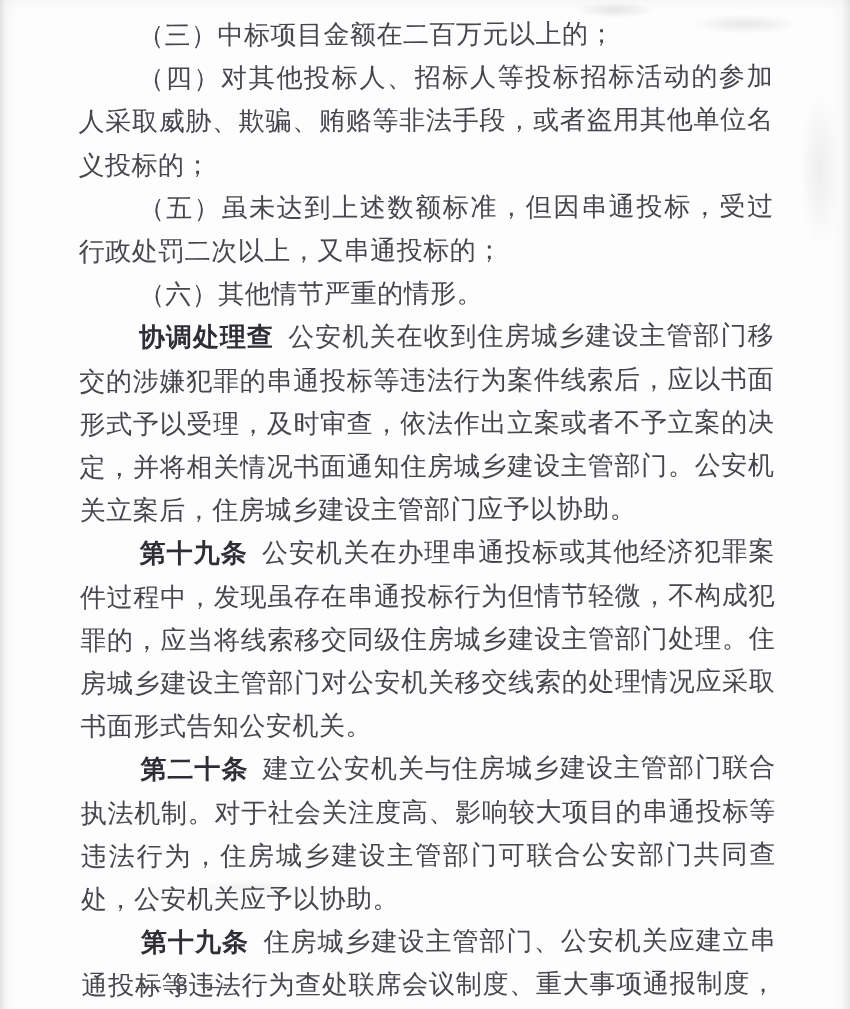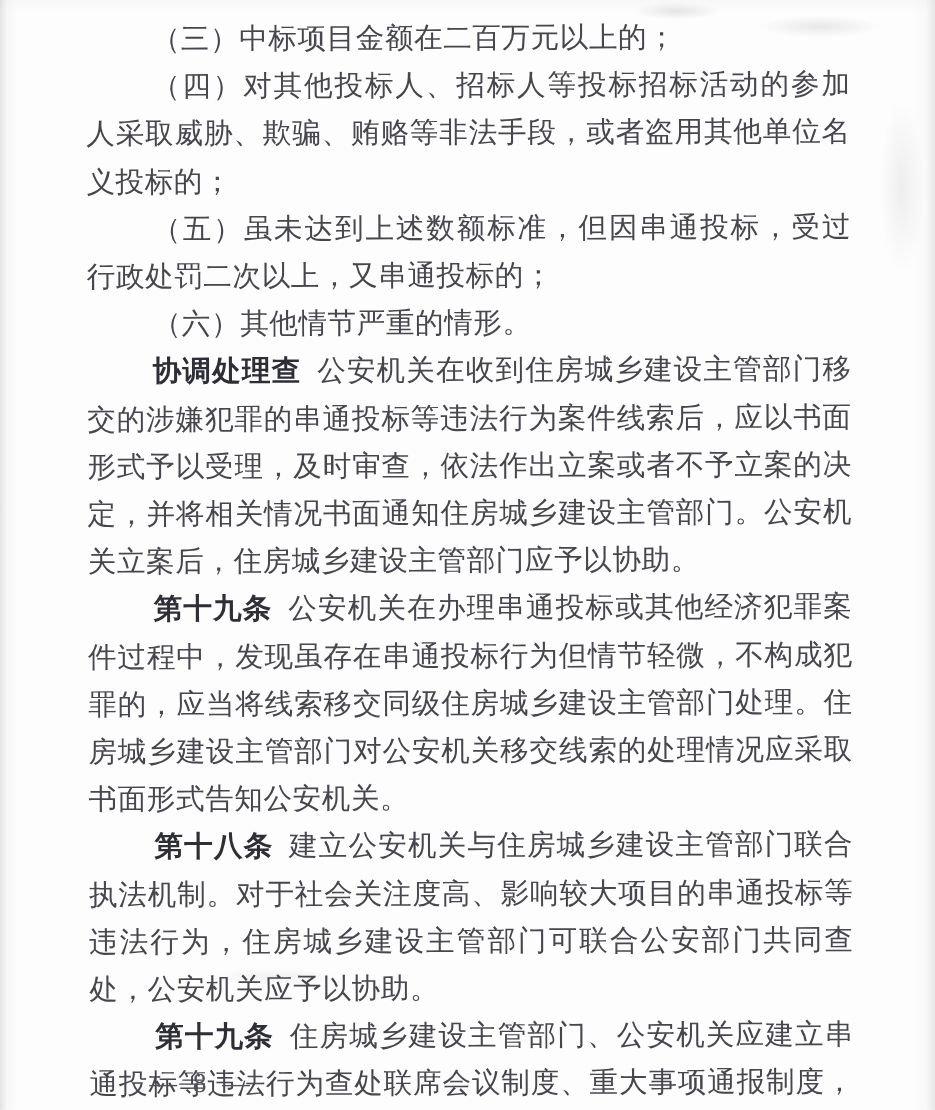--- a/index.html
+++ b/index.html
@@ -90,7 +90,7 @@
     <p><span class="para-head"></span><span>（六）其他情节严重的情形。</span></p>
     <p><span class="para-head">协调处理查</span><span>公安机关在收到住房城乡建设主管部门移交的涉嫌犯罪的串通投标等违法行为案件线索后，应以书面形式予以受理，及时审查，依法作出立案或者不予立案的决定，并将相关情况书面通知住房城乡建设主管部门。公安机关立案后，住房城乡建设主管部门应予以协助。</span></p>
     <p><span class="para-head">第十九条</span><span>公安机关在办理串通投标或其他经济犯罪案件过程中，发现虽存在串通投标行为但情节轻微，不构成犯罪的，应当将线索移交同级住房城乡建设主管部门处理。住房城乡建设主管部门对公安机关移交线索的处理情况应采取书面形式告知公安机关。</span></p>
-    <p><span class="para-head">第十八条</span><span>建立公安机关与住房城乡建设主管部门联合执法机制。对于社会关注度高、影响较大项目的串通投标等违法行为，住房城乡建设主管部门可联合公安部门共同查处，公安机关应予以协助。</span></p>
+    <p><span class="para-head">第二十条</span><span>建立公安机关与住房城乡建设主管部门联合执法机制。对于社会关注度高、影响较大项目的串通投标等违法行为，住房城乡建设主管部门可联合公安部门共同查处，公安机关应予以协助。</span></p>
     <p><span class="para-head">第十九条</span><span>住房城乡建设主管部门、公安机关应建立串通投标等违法行为查处联席会议制度、重大事项通报制度，协调处理查</span></p>
   </div>
 

